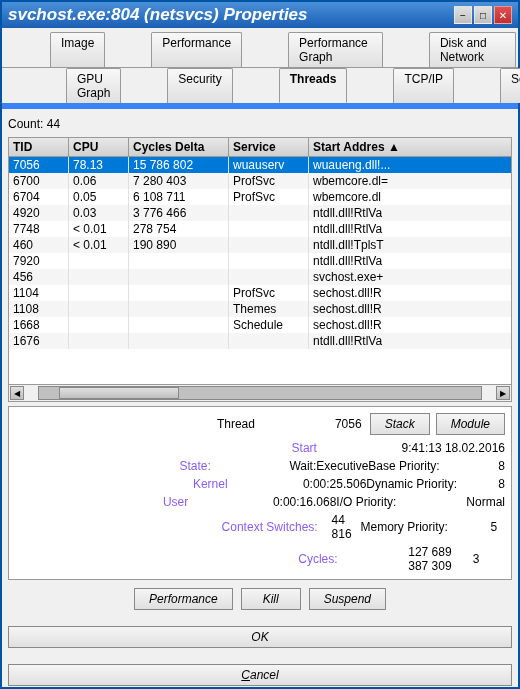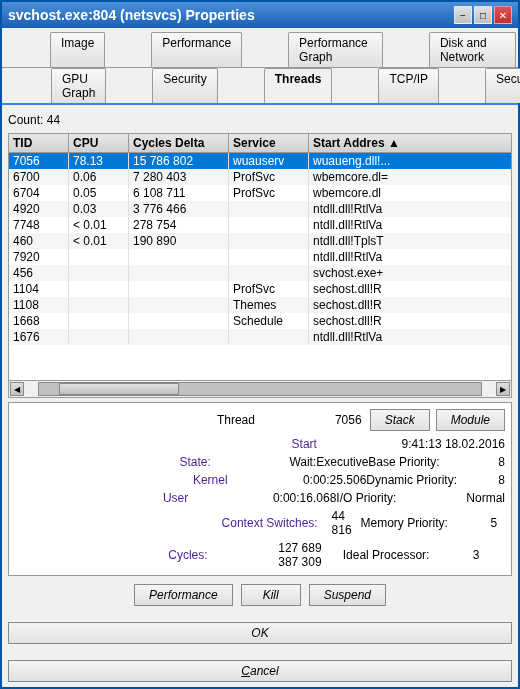--- a/index.html
+++ b/index.html
@@ -6,7 +6,7 @@
     body { background: #ece9d8; width: 520px; height: 689px; overflow: hidden; }
     .window { width: 520px; height: 689px; background: #f0f0f0; border: 2px solid #0054a6; display: flex; flex-direction: column; }
     .title-bar { background: linear-gradient(to bottom, #4a90d9 0%, #1a5fb4 100%); color: white; padding: 4px 6px; display: flex; align-items: center; justify-content: space-between; height: 26px; }
-    .title-bar-text { font-size: 14px; font-weight: bold; }
+    .title-bar-text { font-size: 17px; font-weight: bold; font-style: italic; }
     .title-bar-controls { display: flex; gap: 2px; }
     .title-btn { width: 18px; height: 18px; font-size: 10px; border: 1px solid rgba(255,255,255,0.5); background: linear-gradient(to bottom, #e0e0e0, #c0c0c0); color: #000; cursor: pointer; display: flex; align-items: center; justify-content: center; }
     .title-btn.close { background: linear-gradient(to bottom, #e05050, #c03030); color: white; }

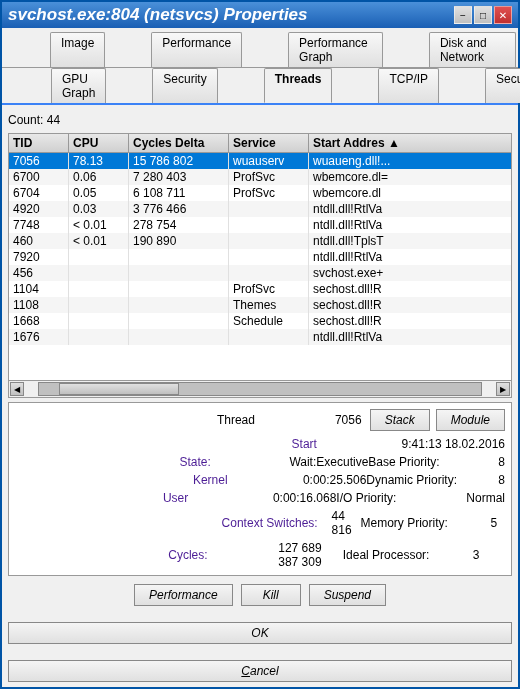--- a/index.html
+++ b/index.html
@@ -11,7 +11,7 @@
     .title-btn { width: 18px; height: 18px; font-size: 10px; border: 1px solid rgba(255,255,255,0.5); background: linear-gradient(to bottom, #e0e0e0, #c0c0c0); color: #000; cursor: pointer; display: flex; align-items: center; justify-content: center; }
     .title-btn.close { background: linear-gradient(to bottom, #e05050, #c03030); color: white; }
     .tabs-row1 { display: flex; background: #f0f0f0; border-bottom: 1px solid #999; padding-top: 4px; padding-left: 4px; }
-    .tabs-row2 { display: flex; background: #f0f0f0; border-bottom: 2px solid #3b82f6; padding-left: 5px; }
+    .tabs-row2 { display: flex; background: #f0f0f0; border-bottom: 6px solid #3b82f6; padding-left: 20px; }
     .tab { padding: 3px 10px; border: 1px solid #999; border-bottom: none; background: linear-gradient(to bottom, #f8f8f8, #e0e0e0); margin-right: 2px; cursor: pointer; color: #000; border-radius: 2px 2px 0 0; margin-left: 44px; }
     .tab.active { background: #f0f0f0; border-bottom: 1px solid #f0f0f0; font-weight: bold; z-index: 1; }
     .content { flex: 1; padding: 6px; display: flex; flex-direction: column; gap: 4px; }

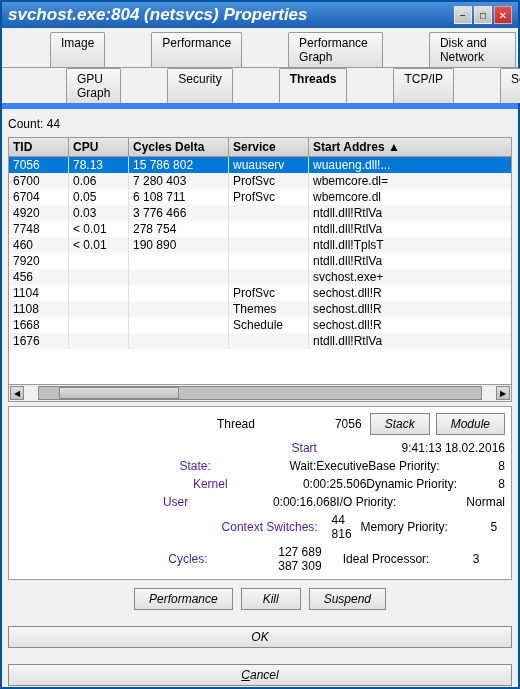--- a/index.html
+++ b/index.html
@@ -33,7 +33,7 @@
     .scroll-btn { width: 14px; height: 14px; background: linear-gradient(to bottom, #e0e0e0, #c0c0c0); border: 1px solid #888; display: flex; align-items: center; justify-content: center; font-size: 8px; cursor: pointer; }
     .details-section { border: 1px solid #999; background: white; padding: 6px; display: flex; flex-direction: column; gap: 4px; align-items: flex-end; }
     .detail-row { display: flex; align-items: center; }
-    .detail-label { width: 110px; color: #4c1d95; }
+    .detail-label { width: 110px; color: #8b5cf6; }
     .detail-value { flex: 1; }
     .thread-header { display: flex; align-items: center; gap: 8px; margin-bottom: 2px; }
     .thread-label { width: 110px; }

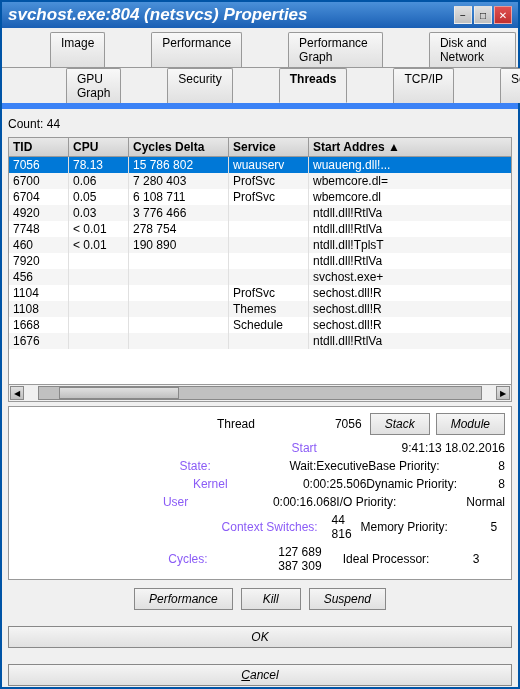--- a/index.html
+++ b/index.html
@@ -221,7 +221,6 @@
       <div class="detail-row">
         <span class="detail-label">Cycles:</span>
         <span style="flex:1">127 689 387 309</span>
-        <span style="width:130px">Ideal Processor:</span>
         <span style="flex:0.5">3</span>
       </div>
     </div>

